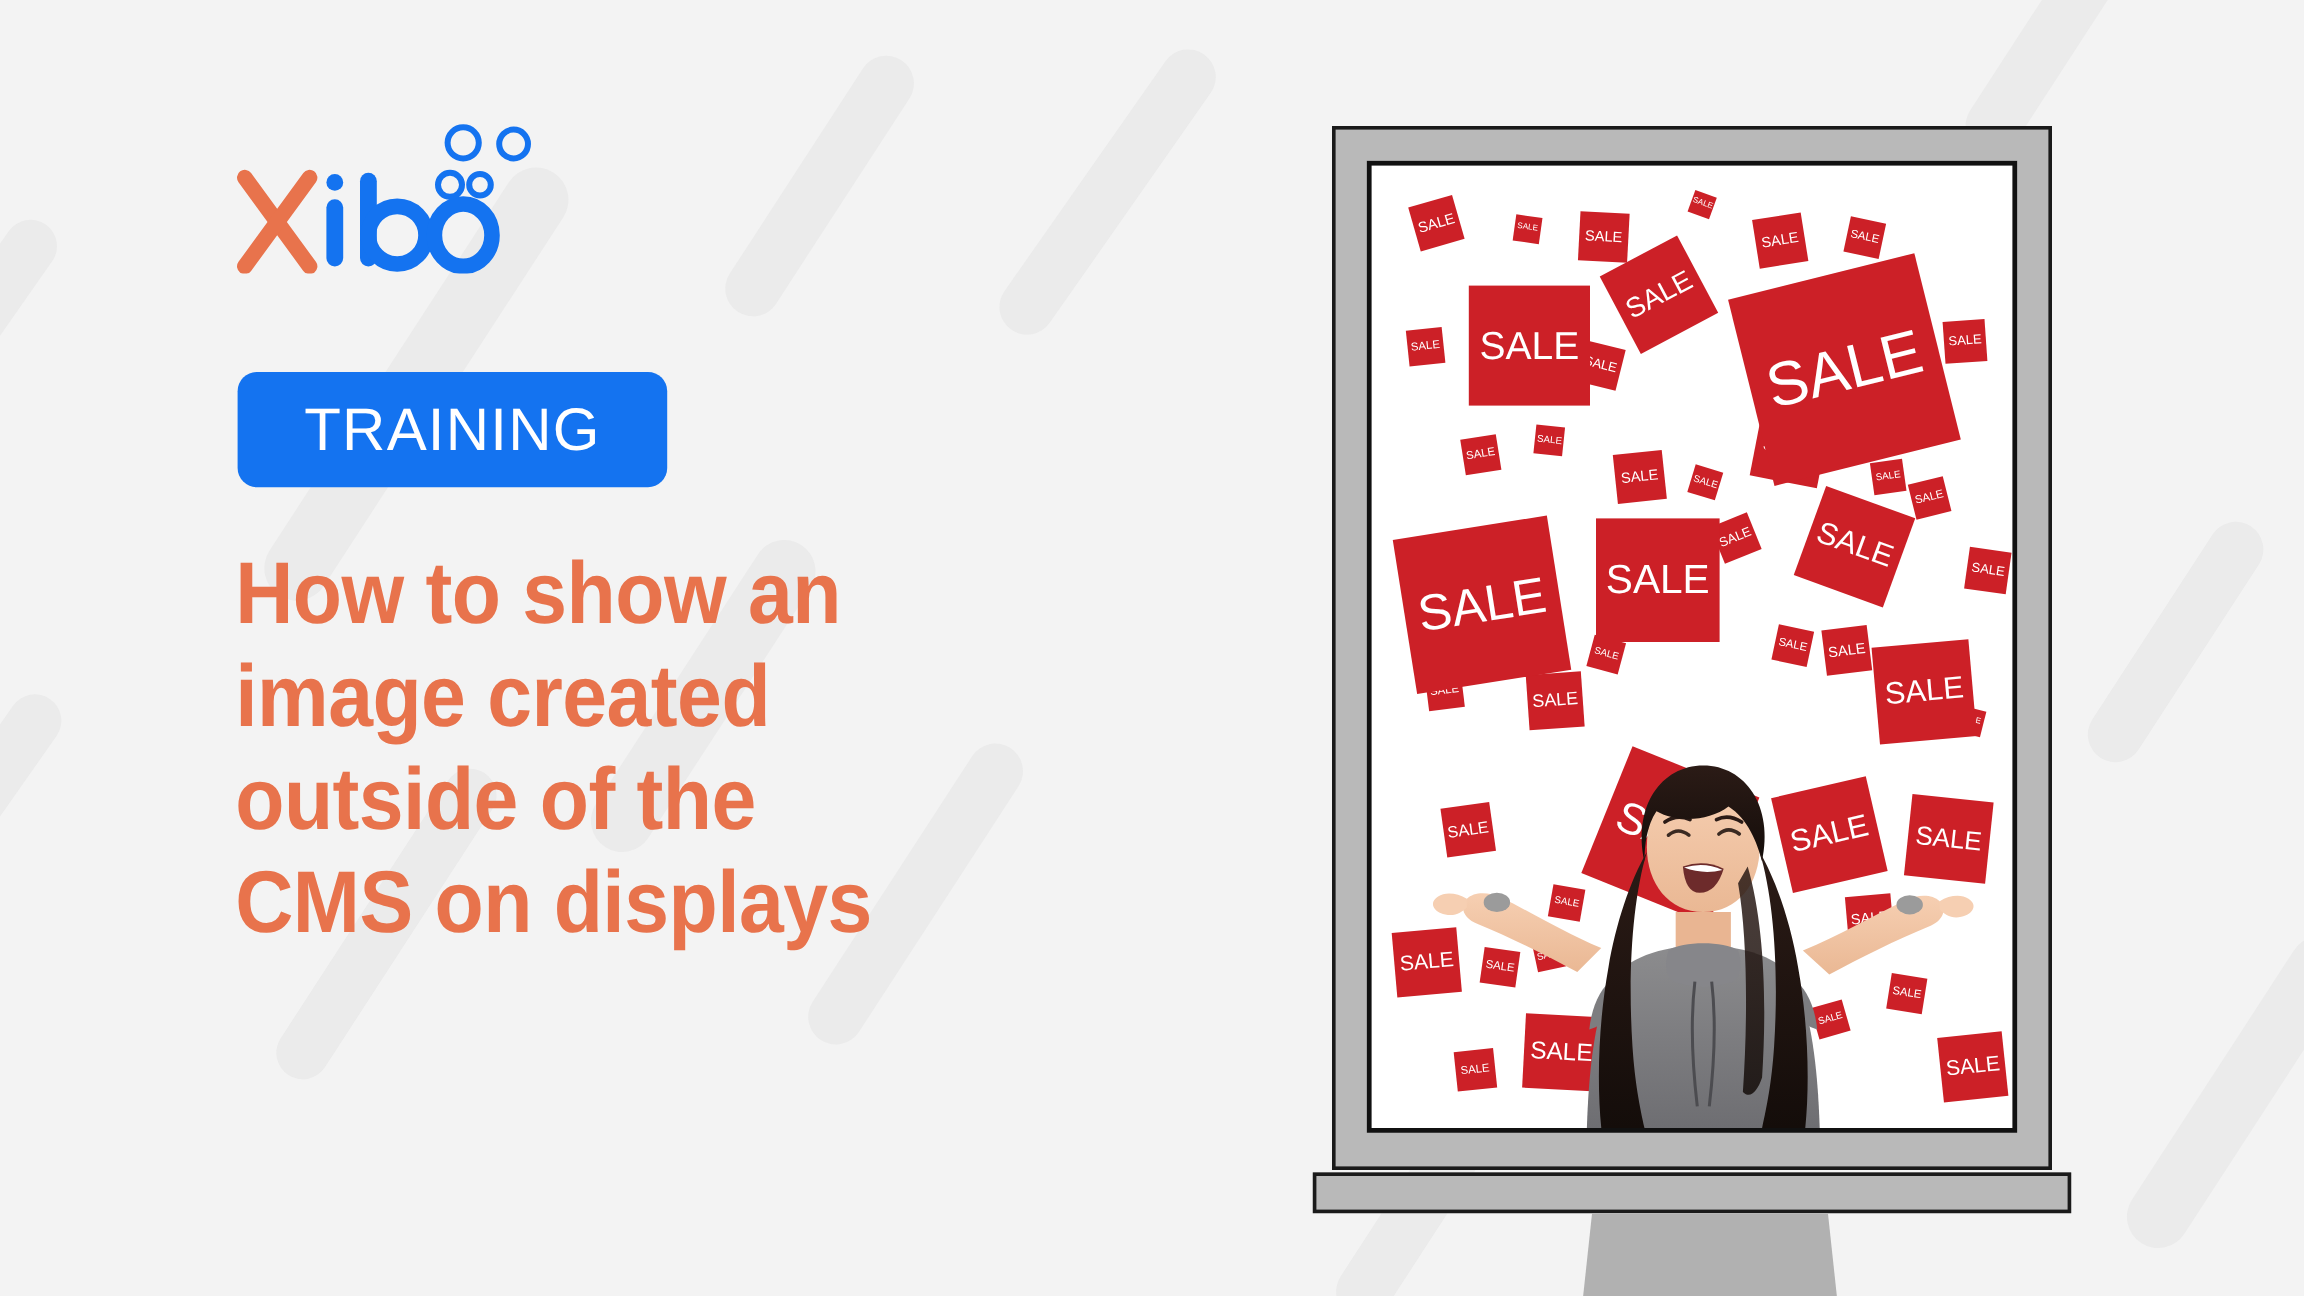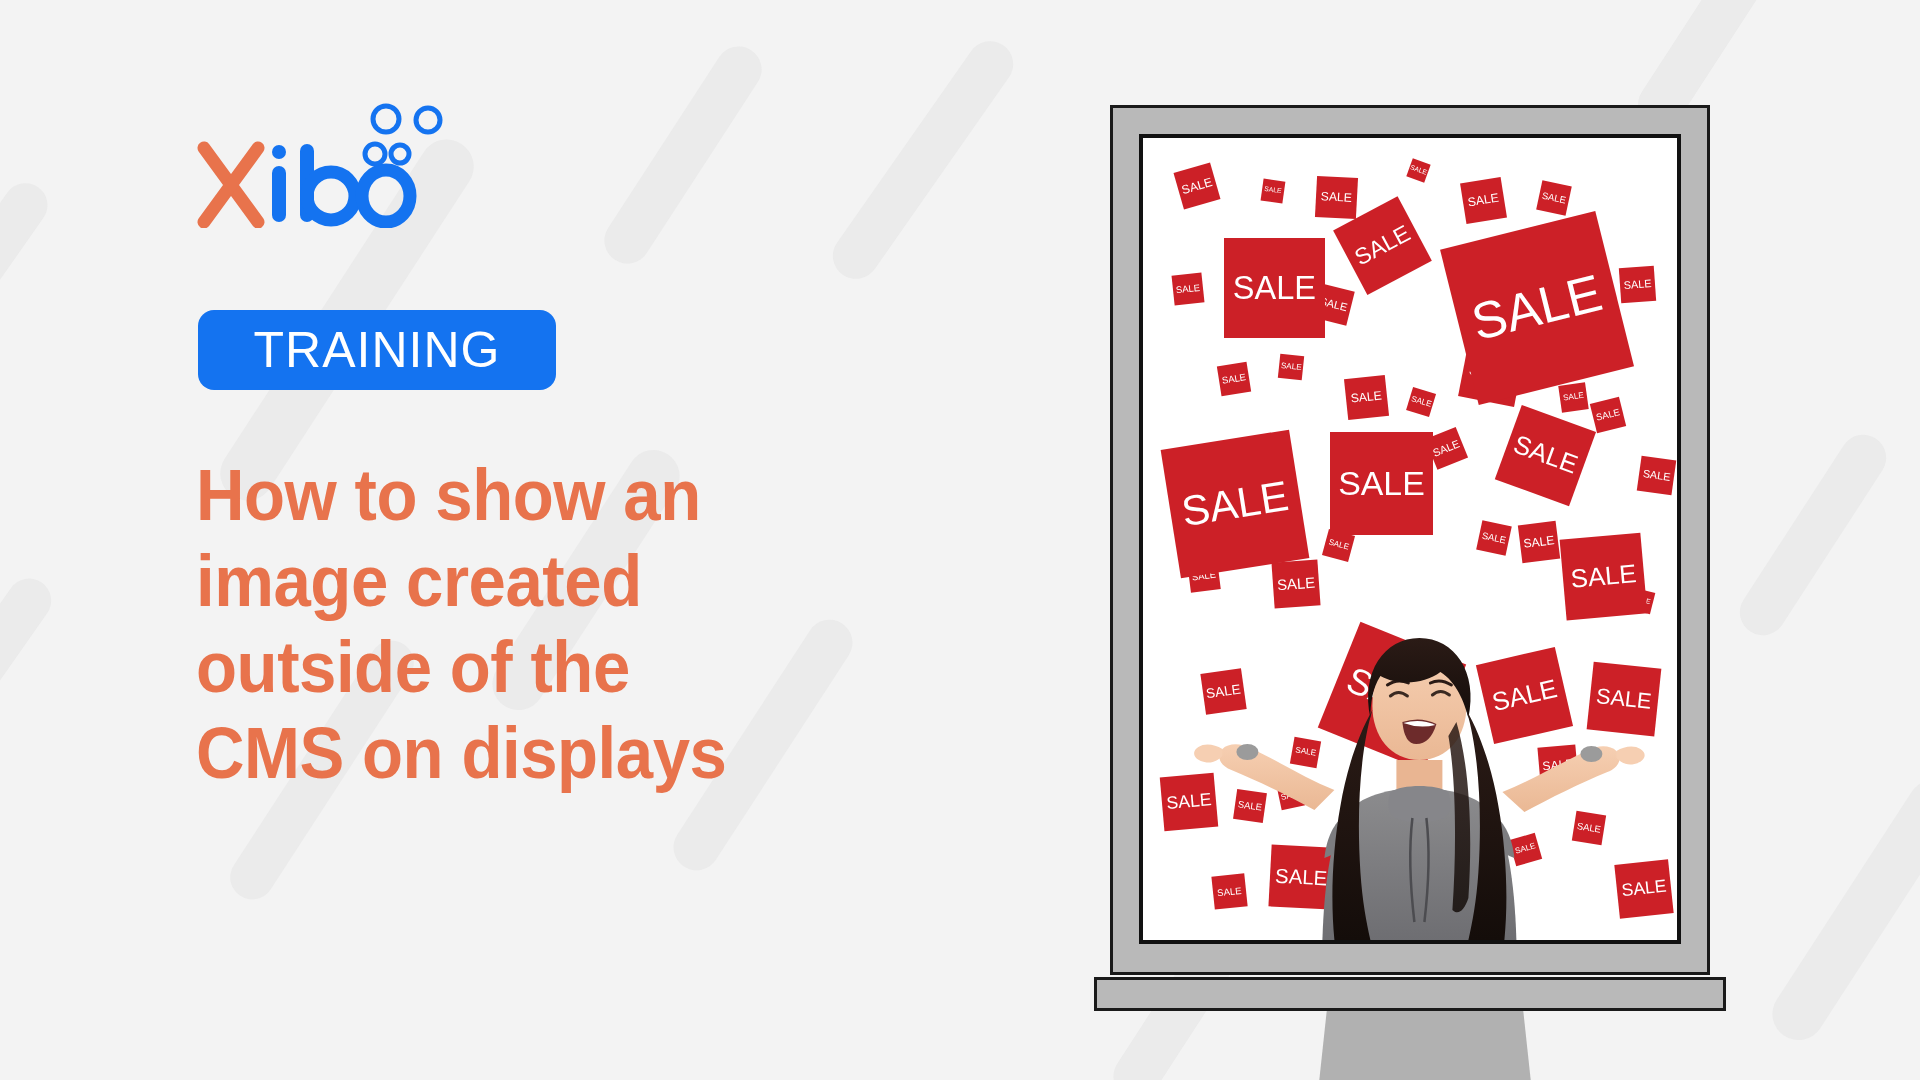--- a/index.html
+++ b/index.html
@@ -49,7 +49,7 @@
     position: absolute;
     left: 2px;
     top: 310px;
-    height: 80px;
+    height: 96px;
     min-width: 358px;
     box-sizing: border-box;
     background: #1473f0;

